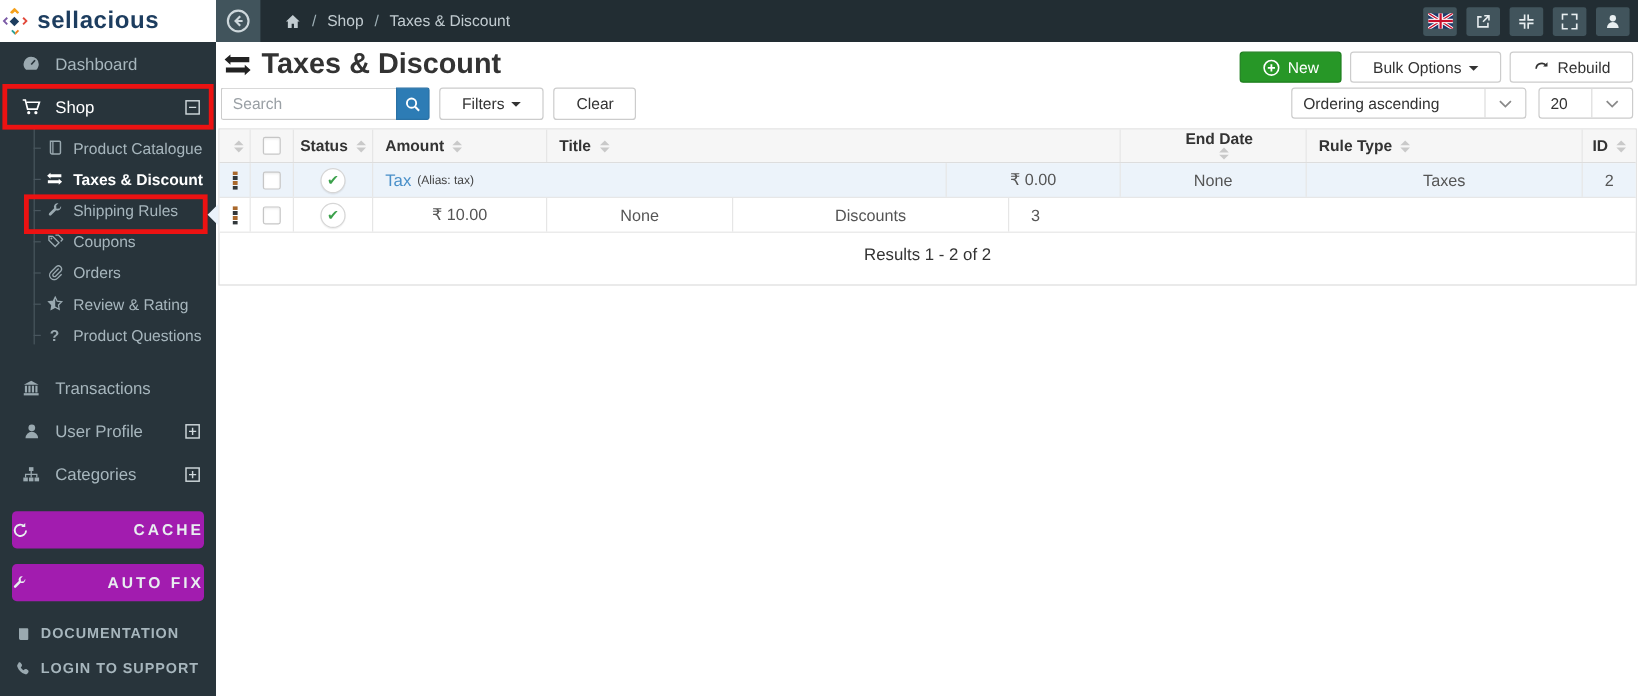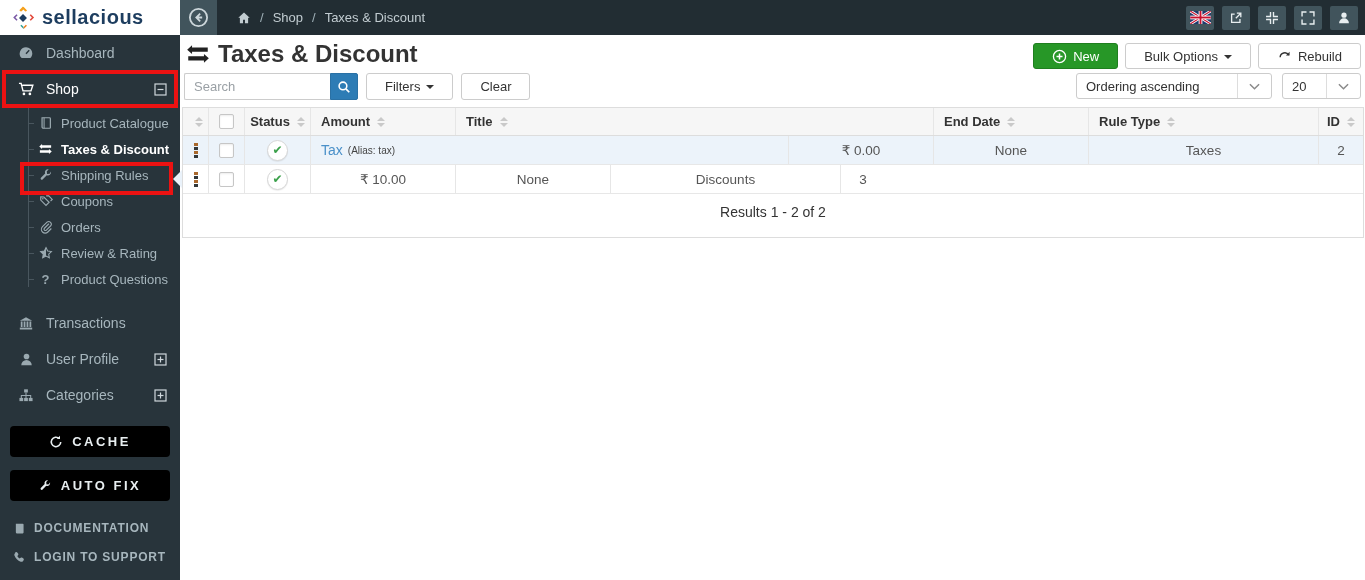--- a/index.html
+++ b/index.html
@@ -9,7 +9,7 @@
 
   
   .sidebar { position:absolute; left:0; top:0; width:180px; height:580px; background:#28343b; z-index:1; }
-  .logo { height:35px; background:#fff; display:flex; align-items:center; gap:7px; padding-left:11px; }
+  .logo { height:35px; background:#fff; display:flex; align-items:center; gap:7px; padding-left:0; }
   .logo-text { font-size:20px; font-weight:bold; color:#1d3d5f; letter-spacing:.5px; }
   .nav-item { height:36px; display:flex; align-items:center; gap:11px; padding-left:17px;
     color:#a7b6bd; font-size:14px; cursor:pointer; }

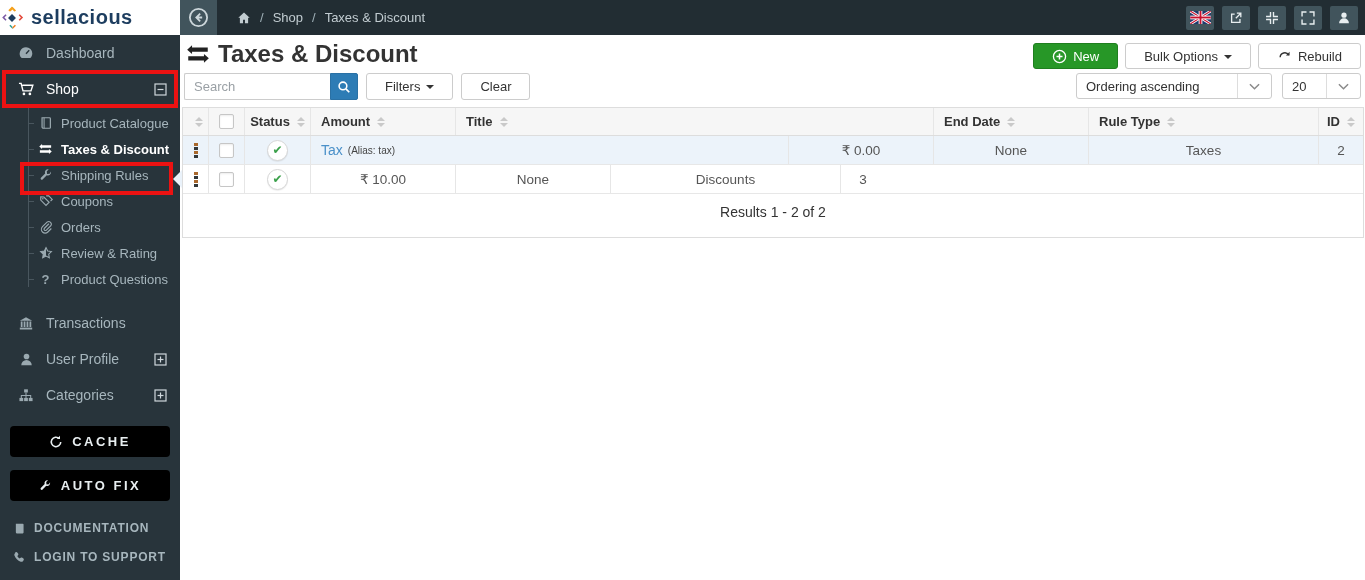--- a/index.html
+++ b/index.html
@@ -483,7 +483,7 @@
             <span class="tri-dn"></span>
           </span>
       </div>
-      <div class="cell col-ed" style="justify-content:flex-start;padding-left:10px;">
+      <div class="cell col-ed" style="justify-content:flex-start;padding-left:10px;flex-direction:column;">
         <span>End Date</span>
         <span class="sort">
             <span class="tri-up"></span>

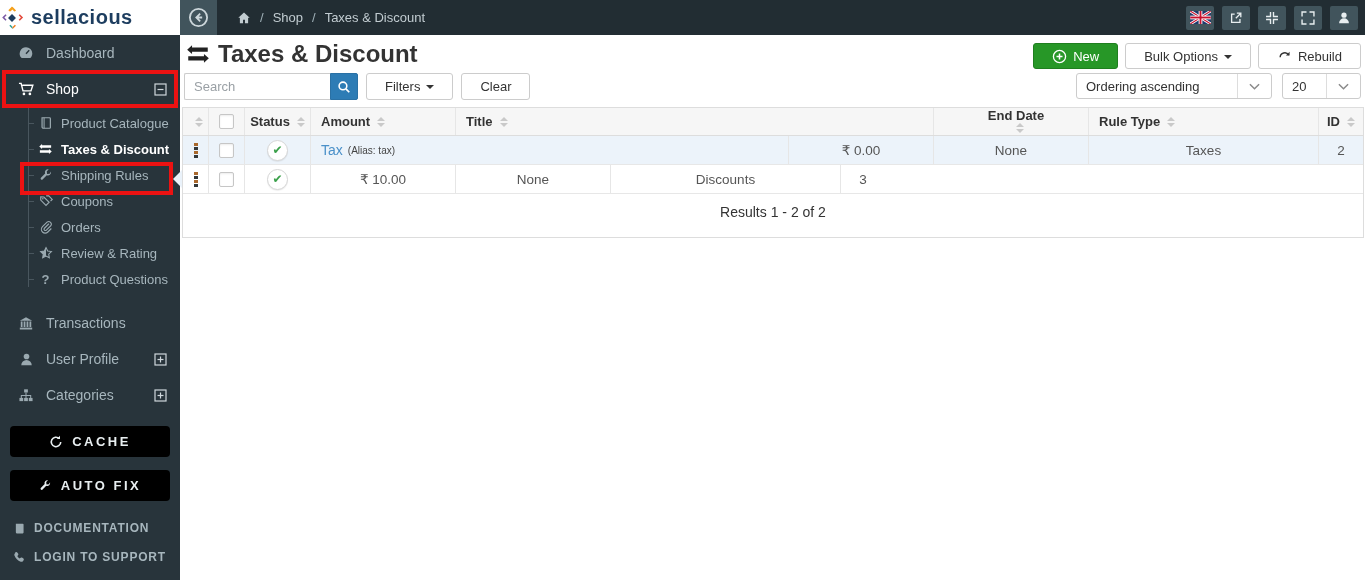--- a/index.html
+++ b/index.html
@@ -25,8 +25,8 @@
   .sub-item .sicon { width:17px; display:flex; justify-content:center; color:#9aa9b0; font-size:13px; }
   .sub-item.active { color:#fff; font-weight:bold; }
   .sub-item.active .sicon { color:#fff; }
-  .side-btn { margin:13px 10px 0 10px; height:31px; background:#000000; border-radius:4px;
-    display:flex; align-items:center; justify-content:center; gap:9px; color:#e8eef0;
+  .side-btn { margin:13px 10px 0 10px; height:31px; background:#a21caf; border-radius:4px;
+    display:flex; align-items:center; justify-content:space-between; gap:9px; color:#e8eef0;
     font-size:13px; font-weight:bold; letter-spacing:2.5px; cursor:pointer; }
   .side-foot { height:22px; display:flex; align-items:center; gap:8px; padding-left:13px;
     color:#a7b6bd; font-size:12px; font-weight:bold; letter-spacing:.8px; cursor:pointer; }

